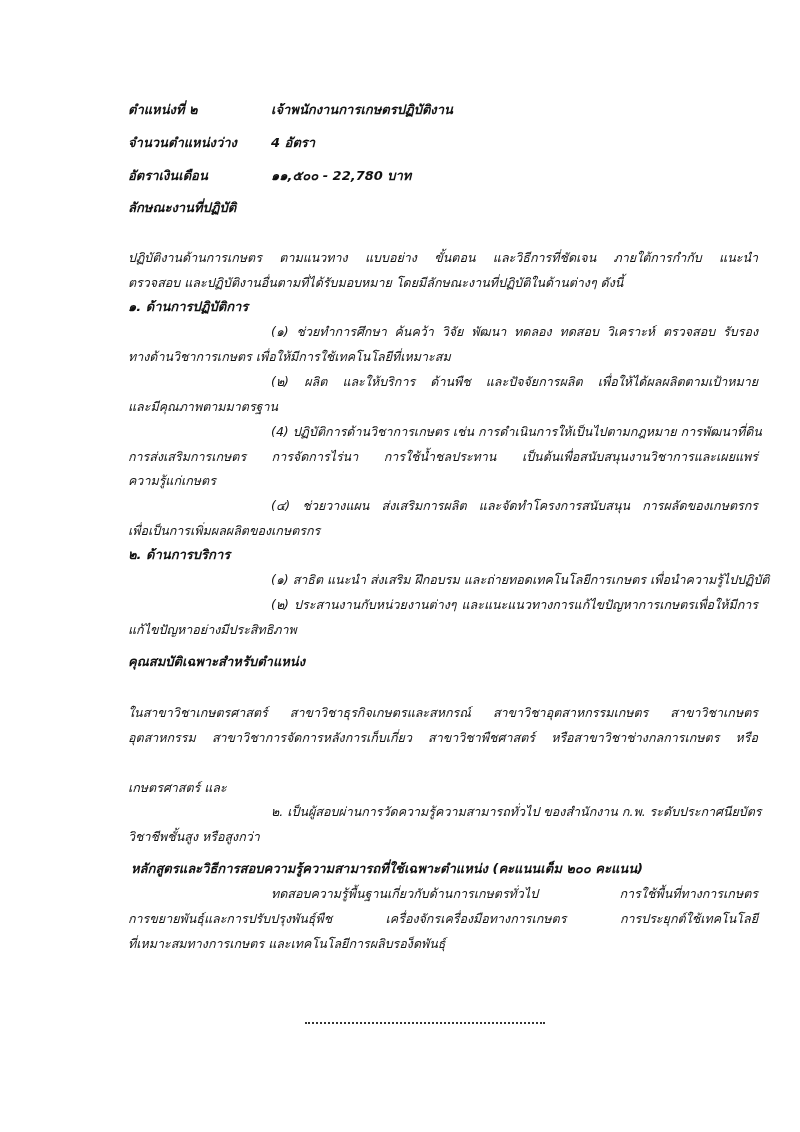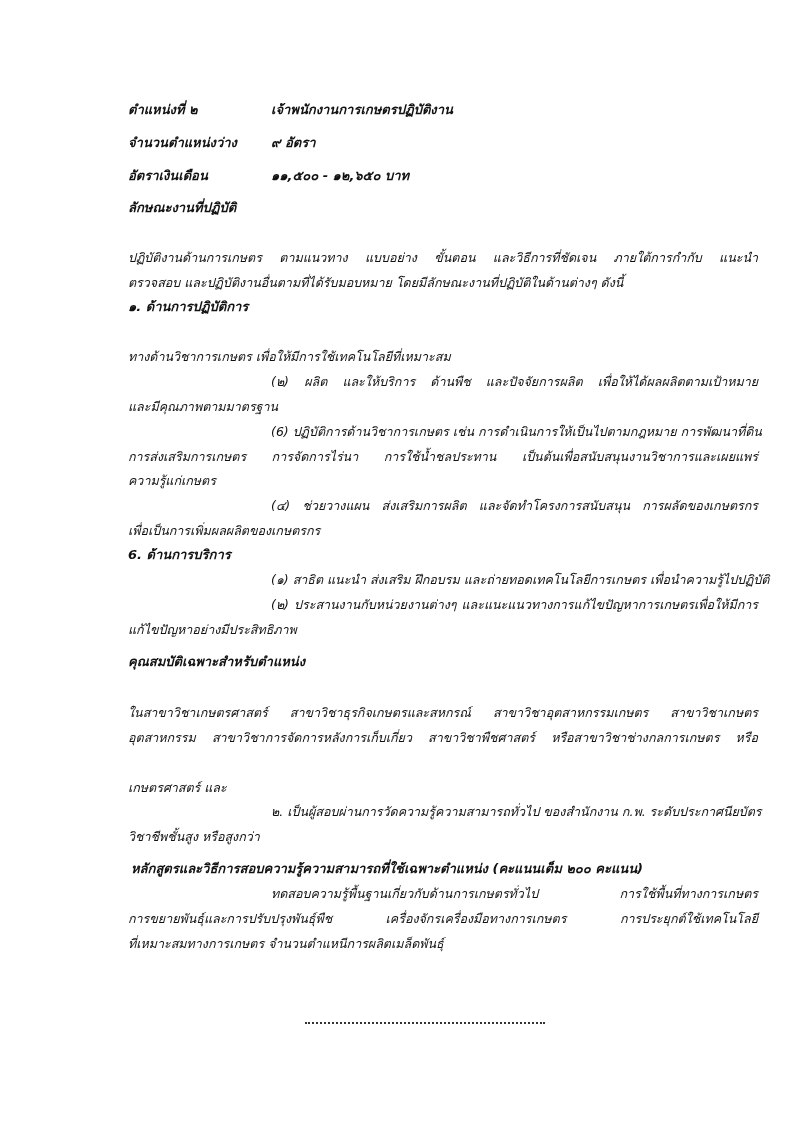--- a/index.html
+++ b/index.html
@@ -30,7 +30,7 @@
   <div class="ln b ind" style="top:101px">เจ้าพนักงานการเกษตรปฏิบัติงาน</div>
 
   <div class="ln b" style="top:134px">จำนวนตำแหน่งว่าง</div>
-  <div class="ln b ind" style="top:134px">๙ อัตรา</div>
+  <div class="ln b ind" style="top:134px">4 อัตรา</div>
 
   <div class="ln b" style="top:167px">อัตราเงินเดือน</div>
   <div class="ln b ind" style="top:167px">๑๑,๕๐๐ - ๑๒,๖๕๐ บาท</div>

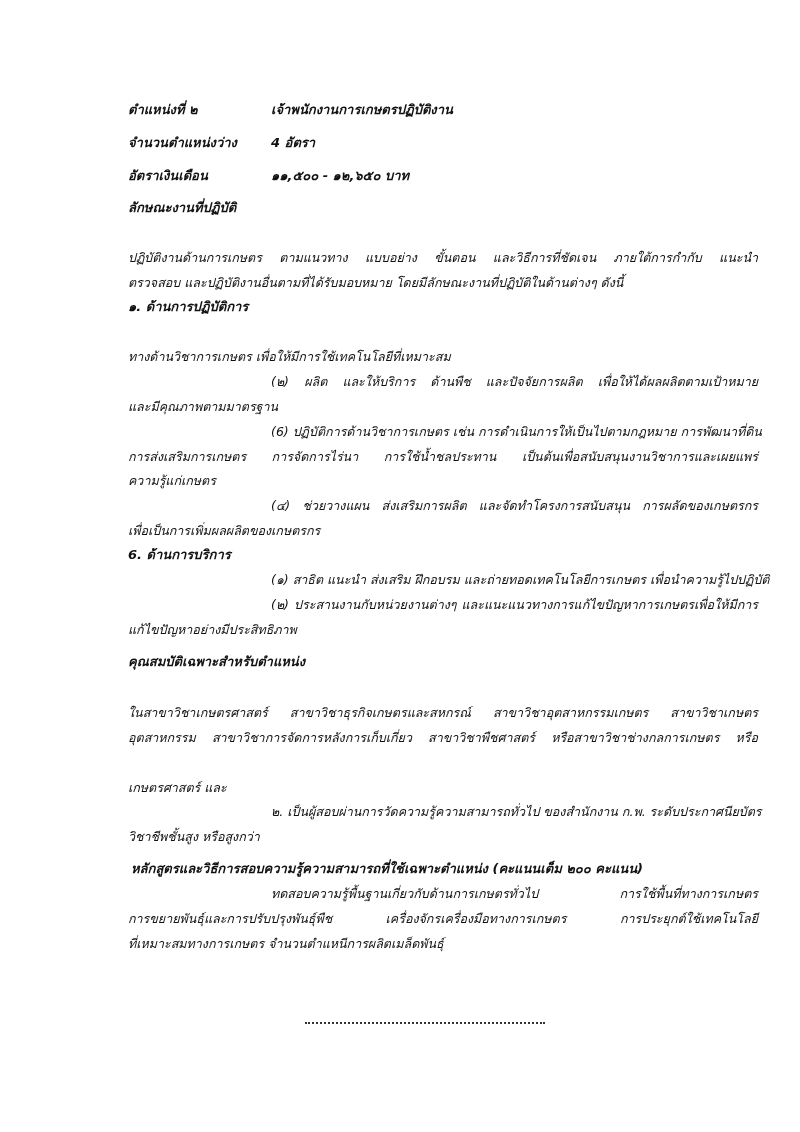--- a/index.html
+++ b/index.html
@@ -33,7 +33,7 @@
   <div class="ln b ind" style="top:134px">4 อัตรา</div>
 
   <div class="ln b" style="top:167px">อัตราเงินเดือน</div>
-  <div class="ln b ind" style="top:167px">๑๑,๕๐๐ - ๑๒,๖๕๐ บาท</div>
+  <div class="ln b ind" style="top:167px">๑๑,๕๐๐ - 22,780 บาท</div>
 
   <div class="ln b" style="top:199px">ลักษณะงานที่ปฏิบัติ</div>
   <div class="ln" style="top:274px">ตรวจสอบ และปฏิบัติงานอื่นตามที่ได้รับมอบหมาย โดยมีลักษณะงานที่ปฏิบัติในด้านต่างๆ ดังนี้</div>

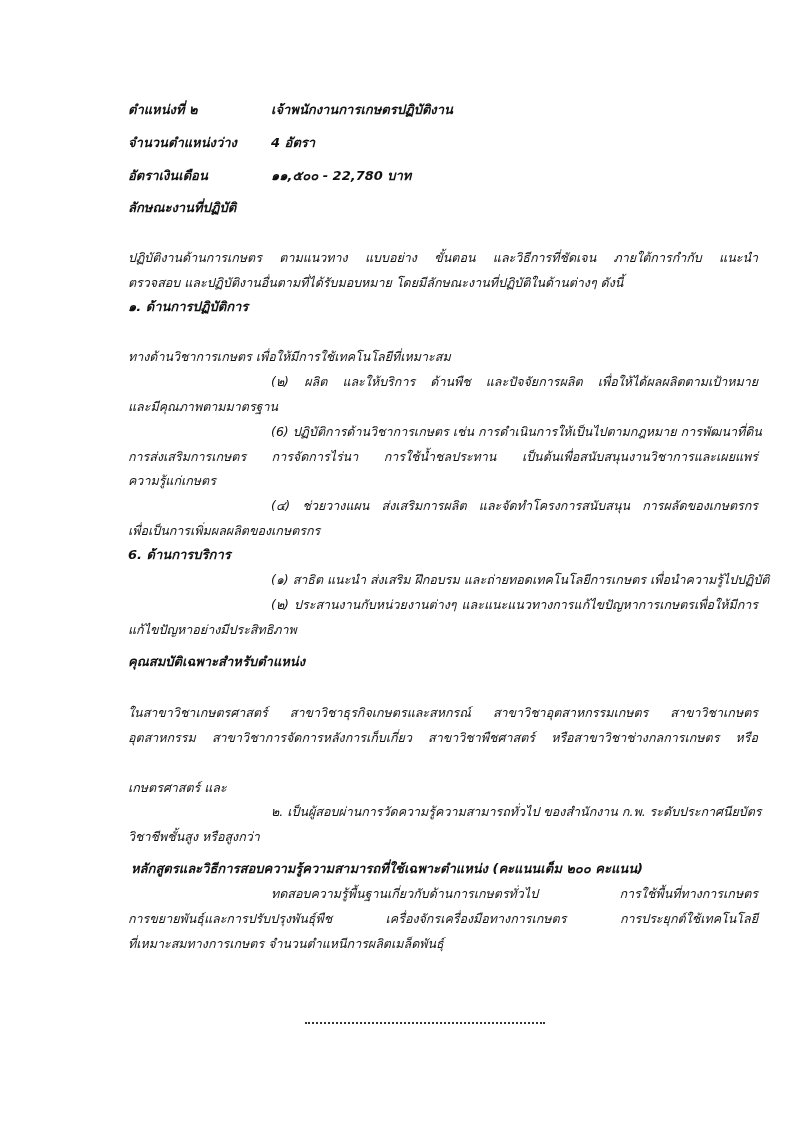--- a/index.html
+++ b/index.html
@@ -41,6 +41,7 @@
 
   <div class="ln b" style="top:298px">๑. ด้านการปฏิบัติการ</div>
 
+  <div class="ln ind just-ind" style="top:323px">(๑) ช่วยทำการศึกษา ค้นคว้า วิจัย พัฒนา ทดลอง ทดสอบ วิเคราะห์ ตรวจสอบ รับรอง</div>
   <div class="ln" style="top:348px">ทางด้านวิชาการเกษตร เพื่อให้มีการใช้เทคโนโลยีที่เหมาะสม</div>
 
   <div class="ln ind just-ind" style="top:373px">(๒) ผลิต และให้บริการ ด้านพืช และปัจจัยการผลิต เพื่อให้ได้ผลผลิตตามเป้าหมาย</div>

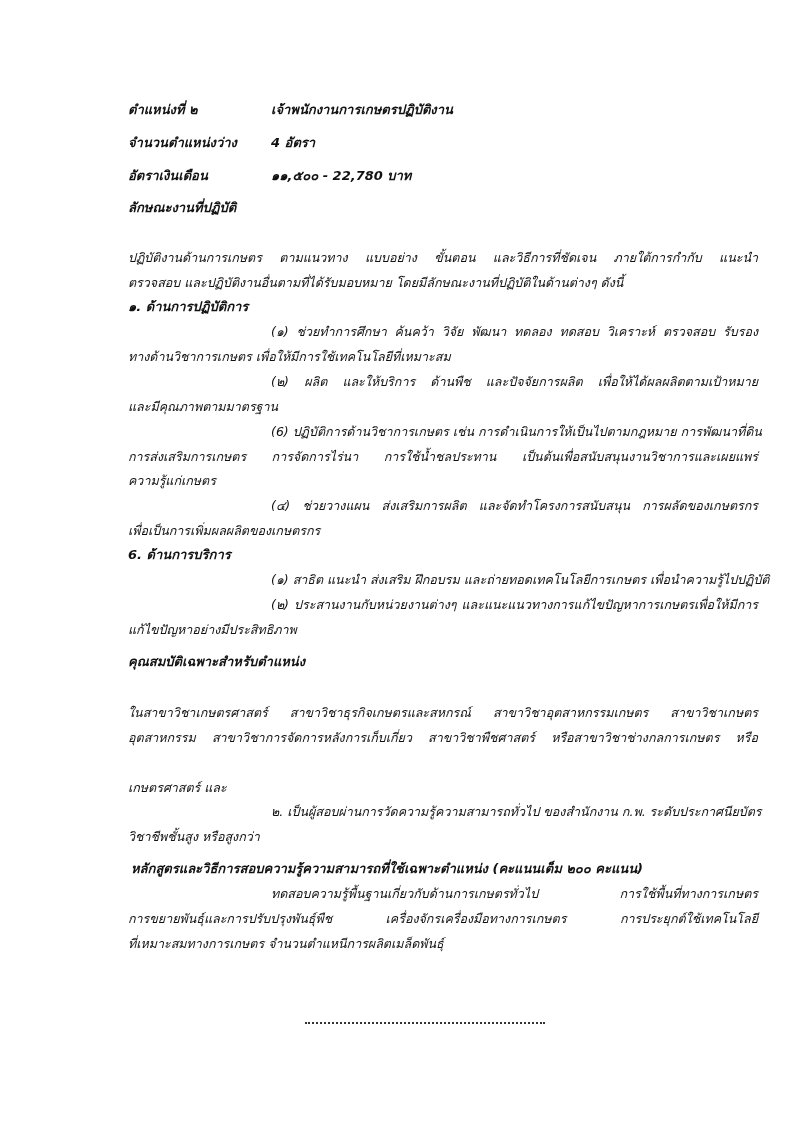--- a/index.html
+++ b/index.html
@@ -47,7 +47,7 @@
   <div class="ln ind just-ind" style="top:373px">(๒) ผลิต และให้บริการ ด้านพืช และปัจจัยการผลิต เพื่อให้ได้ผลผลิตตามเป้าหมาย</div>
   <div class="ln" style="top:398px">และมีคุณภาพตามมาตรฐาน</div>
 
-  <div class="ln ind just-ind" style="top:423px">(6) ปฏิบัติการด้านวิชาการเกษตร เช่น การดำเนินการให้เป็นไปตามกฎหมาย การพัฒนาที่ดิน</div>
+  <div class="ln ind just-ind" style="top:423px">(4) ปฏิบัติการด้านวิชาการเกษตร เช่น การดำเนินการให้เป็นไปตามกฎหมาย การพัฒนาที่ดิน</div>
   <div class="ln just" style="top:448px">การส่งเสริมการเกษตร การจัดการไร่นา  การใช้น้ำชลประทาน เป็นต้นเพื่อสนับสนุนงานวิชาการและเผยแพร่</div>
   <div class="ln" style="top:472px">ความรู้แก่เกษตร</div>
 

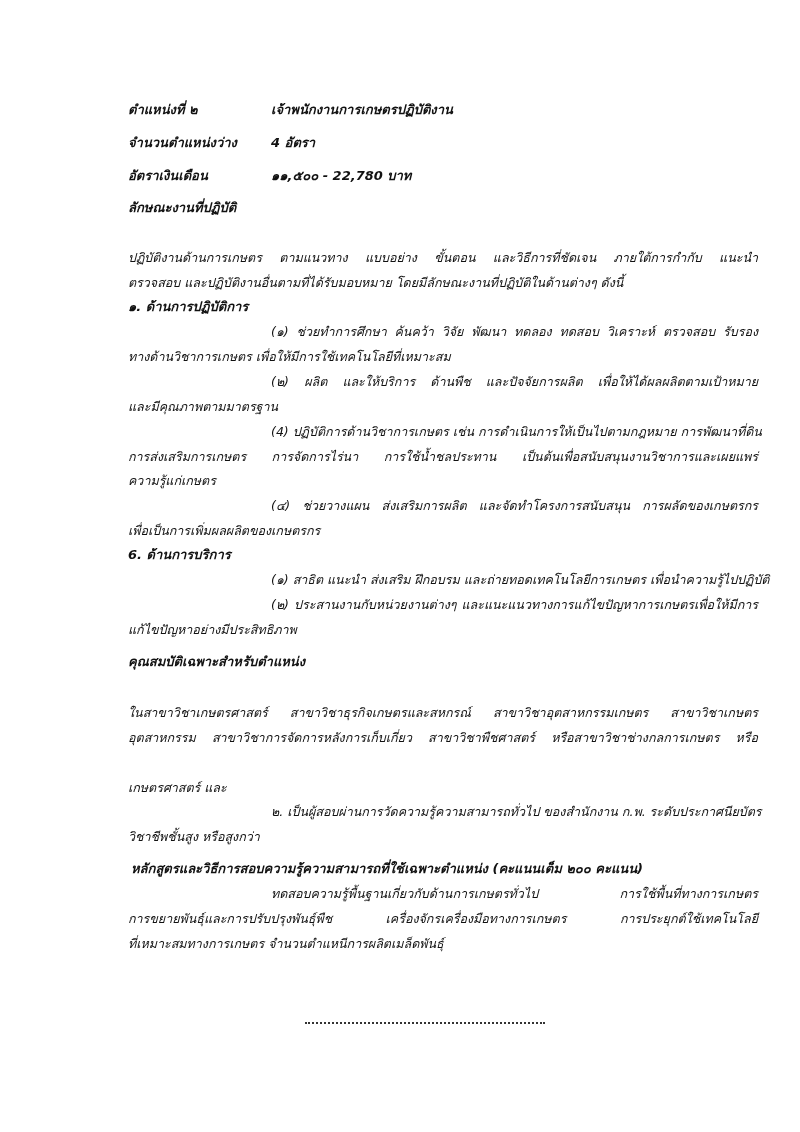--- a/index.html
+++ b/index.html
@@ -54,7 +54,7 @@
   <div class="ln ind just-ind" style="top:497px">(๔) ช่วยวางแผน ส่งเสริมการผลิต และจัดทำโครงการสนับสนุน การผลัดของเกษตรกร</div>
   <div class="ln" style="top:522px">เพื่อเป็นการเพิ่มผลผลิตของเกษตรกร</div>
 
-  <div class="ln b" style="top:546px">6. ด้านการบริการ</div>
+  <div class="ln b" style="top:546px">๒. ด้านการบริการ</div>
   <div class="ln ind just-ind" style="top:571px">(๑) สาธิต แนะนำ ส่งเสริม ฝึกอบรม และถ่ายทอดเทคโนโลยีการเกษตร เพื่อนำความรู้ไปปฏิบัติ</div>
   <div class="ln ind just-ind" style="top:596px">(๒) ประสานงานกับหน่วยงานต่างๆ และแนะแนวทางการแก้ไขปัญหาการเกษตรเพื่อให้มีการ</div>
   <div class="ln" style="top:621px">แก้ไขปัญหาอย่างมีประสิทธิภาพ</div>

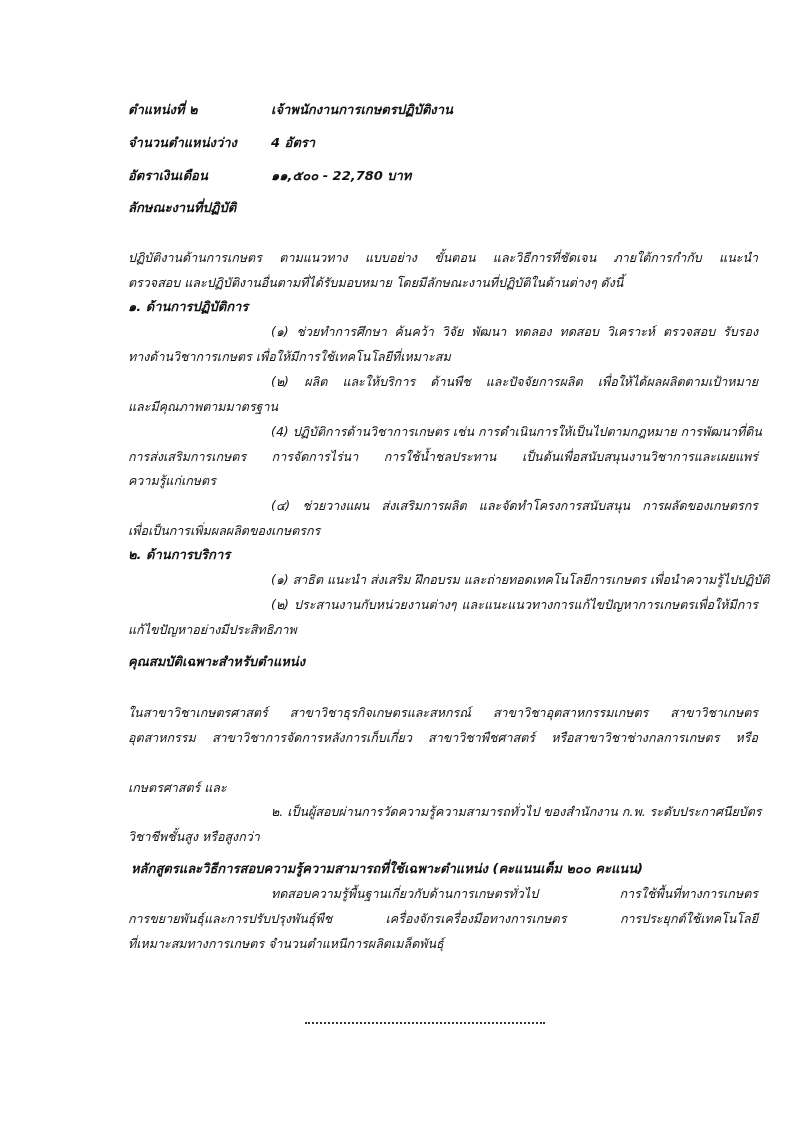--- a/index.html
+++ b/index.html
@@ -69,7 +69,7 @@
   <div class="ln b" style="top:860px; left:118px">หลักสูตรและวิธีการสอบความรู้ความสามารถที่ใช้เฉพาะตำแหน่ง (คะแนนเต็ม ๒๐๐ คะแนน)</div>
   <div class="ln just" style="top:910px">การขยายพันธุ์และการปรับปรุงพันธุ์พืช เครื่องจักรเครื่องมือทางการเกษตร การประยุกต์ใช้เทคโนโลยี</div>
   <div class="ln ind just-ind" style="top:885px">ทดสอบความรู้พื้นฐานเกี่ยวกับด้านการเกษตรทั่วไป  การใช้พื้นที่ทางการเกษตร</div>
-  <div class="ln" style="top:935px">ที่เหมาะสมทางการเกษตร จำนวนตำแหนีการผลิตเมล็ดพันธุ์</div>
+  <div class="ln" style="top:935px">ที่เหมาะสมทางการเกษตร และเทคโนโลยีการผลิบรอง็ดพันธุ์</div>
 
   <div class="dots"></div>
 </div>

